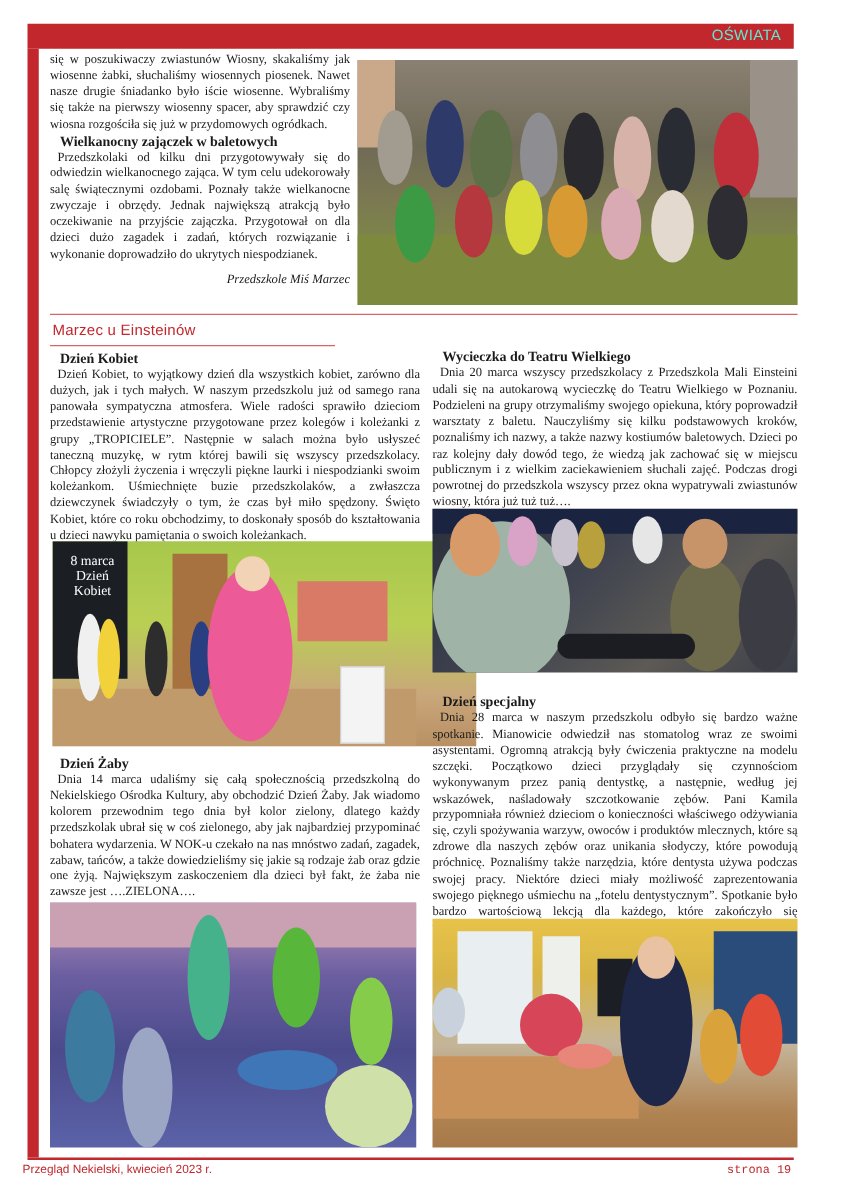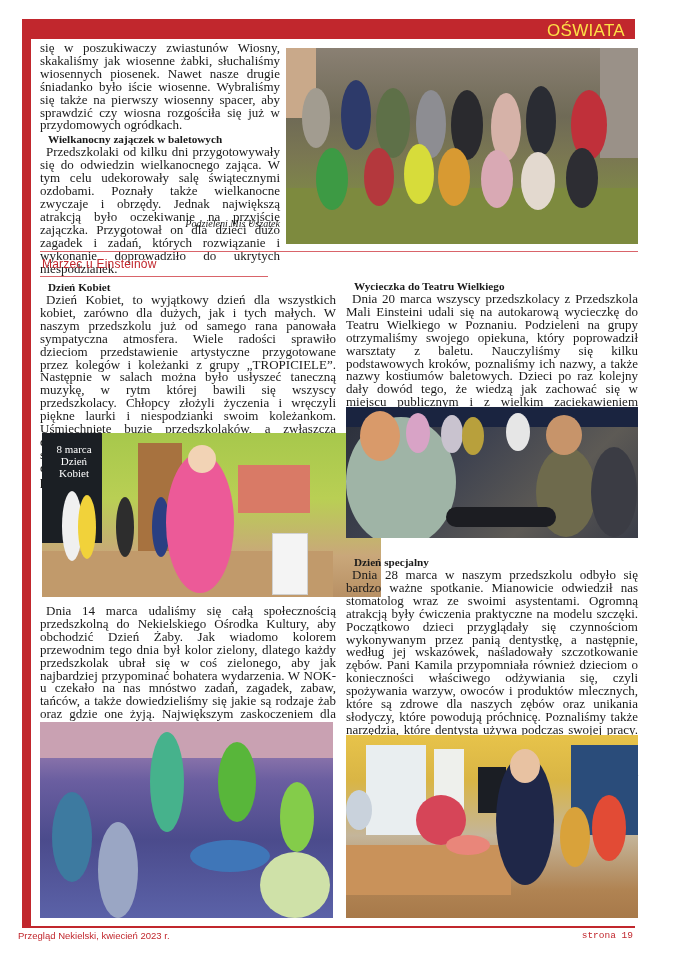--- a/index.html
+++ b/index.html
@@ -6,7 +6,7 @@
     body { width: 679px; height: 960px; position: relative; overflow: hidden; font-family: "Liberation Serif", "DejaVu Serif", serif; color: #1a1a1a; }
 
     .top-bar { position: absolute; left: 22px; top: 19px; width: 613px; height: 20px; background: #c1272d; }
-    .section-label { position: absolute; right: 10px; top: 2px; color: #fde047; font-family: "Liberation Sans", "DejaVu Sans", sans-serif; font-size: 17px; letter-spacing: 0.3px; }
+    .section-label { position: absolute; right: 10px; top: 2px; color: #5eead4; font-family: "Liberation Sans", "DejaVu Sans", sans-serif; font-size: 12px; letter-spacing: 0.3px; }
     .left-bar { position: absolute; left: 22px; top: 39px; width: 9px; height: 887px; background: #c1272d; }
 
     .text { font-size: 13px; line-height: 12.9px; text-align: justify; text-indent: 6px; margin: 0; hyphens: manual; }

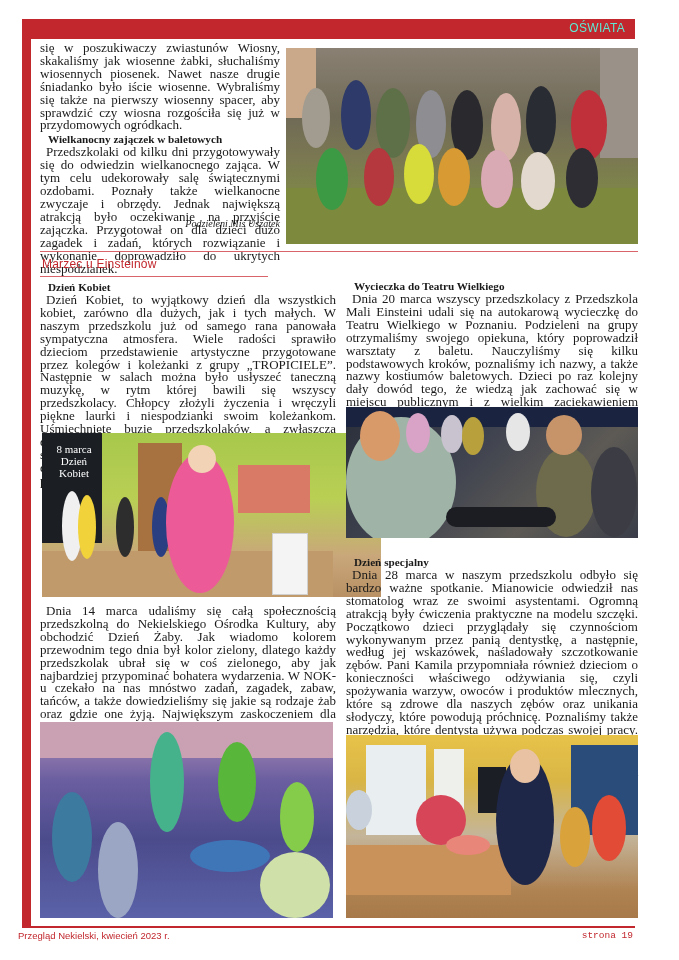--- a/index.html
+++ b/index.html
@@ -9,7 +9,7 @@
     .section-label { position: absolute; right: 10px; top: 2px; color: #5eead4; font-family: "Liberation Sans", "DejaVu Sans", sans-serif; font-size: 12px; letter-spacing: 0.3px; }
     .left-bar { position: absolute; left: 22px; top: 39px; width: 9px; height: 887px; background: #c1272d; }
 
-    .text { font-size: 13px; line-height: 12.9px; text-align: justify; text-indent: 6px; margin: 0; hyphens: manual; }
+    .text { font-size: 10px; line-height: 12.9px; text-align: justify; text-indent: 6px; margin: 0; hyphens: manual; }
     .heading { font-weight: bold; font-size: 11.2px; margin: 0 0 0 8px; line-height: 13px; }
 
     .block { position: absolute; }

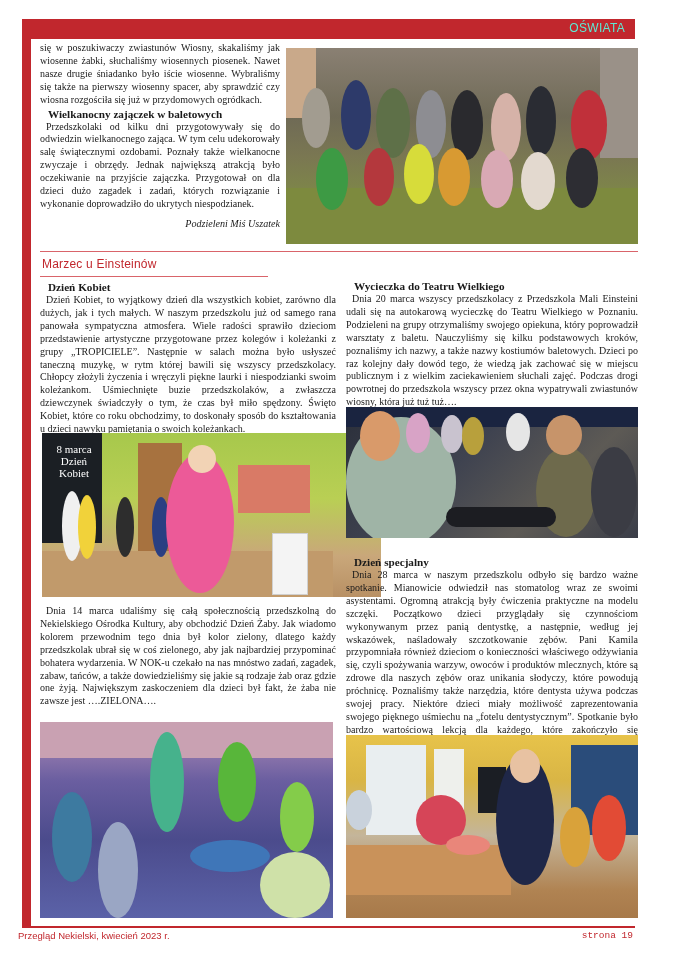--- a/index.html
+++ b/index.html
@@ -56,7 +56,7 @@
   <h3 class="heading" style="margin-top:1px">Wielkanocny zajączek w baletowych</h3>
   <p class="text">Przedszkolaki od kilku dni przygotowywały się do odwiedzin wielkanocnego zająca. W tym celu udekorowały salę świątecznymi ozdobami. Poznały także wielkanocne zwyczaje i obrzędy. Jednak największą atrakcją było oczekiwanie na przyjście zajączka. Przygotował on dla dzieci dużo zagadek i zadań, których rozwiązanie i wykonanie doprowadziło do ukrytych niespodzianek.</p>
 </div>
-<div class="signature">Podzieleni Miś Uszatek</div>
+<div class="signature">Przedszkole Miś Marzec</div>
 
 <div class="photo photo-easter">
   <div class="bar-shape" style="left:0;top:0;width:30px;height:70px;background:#c9a98a;"></div>

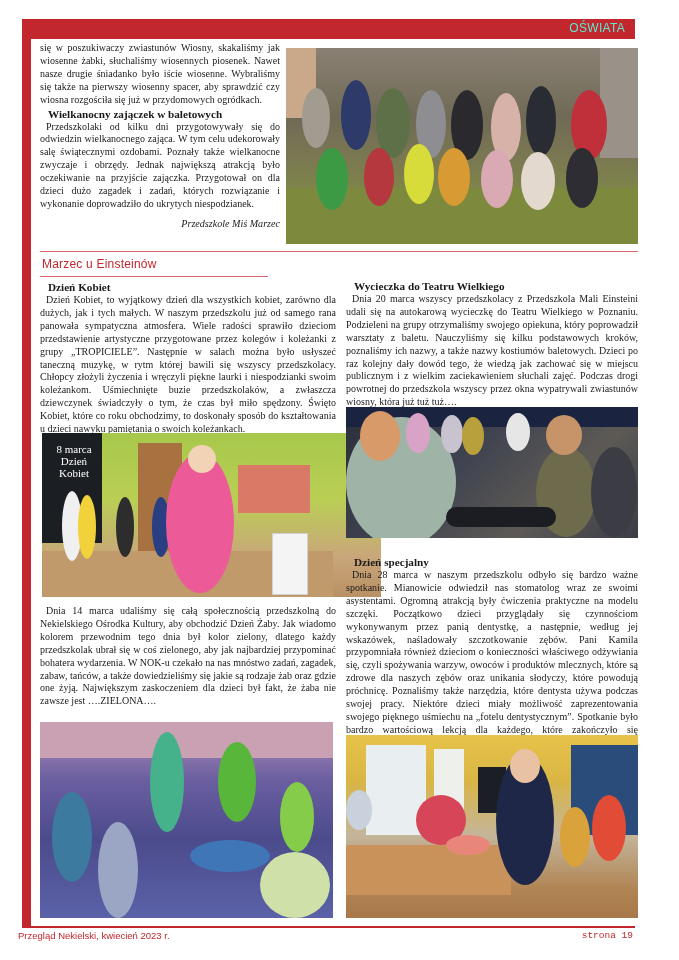--- a/index.html
+++ b/index.html
@@ -103,6 +103,7 @@
 </div>
 
 <div class="block zaby">
+  <h3 class="heading">Dzień Żaby</h3>
   <p class="text">Dnia 14 marca udaliśmy się całą społecznością przedszkolną do Nekielskiego Ośrodka Kultury, aby obchodzić Dzień Żaby. Jak wiadomo kolorem przewodnim tego dnia był kolor zielony, dlatego każdy przedszkolak ubrał się w coś zielonego, aby jak najbardziej przypominać bohatera wydarzenia. W NOK-u czekało na nas mnóstwo zadań, zagadek, zabaw, tańców, a także dowiedzieliśmy się jakie są rodzaje żab oraz gdzie one żyją. Największym zaskoczeniem dla dzieci był fakt, że żaba nie zawsze jest ….ZIELONA….</p>
 </div>
 <div class="photo photo-frog">

